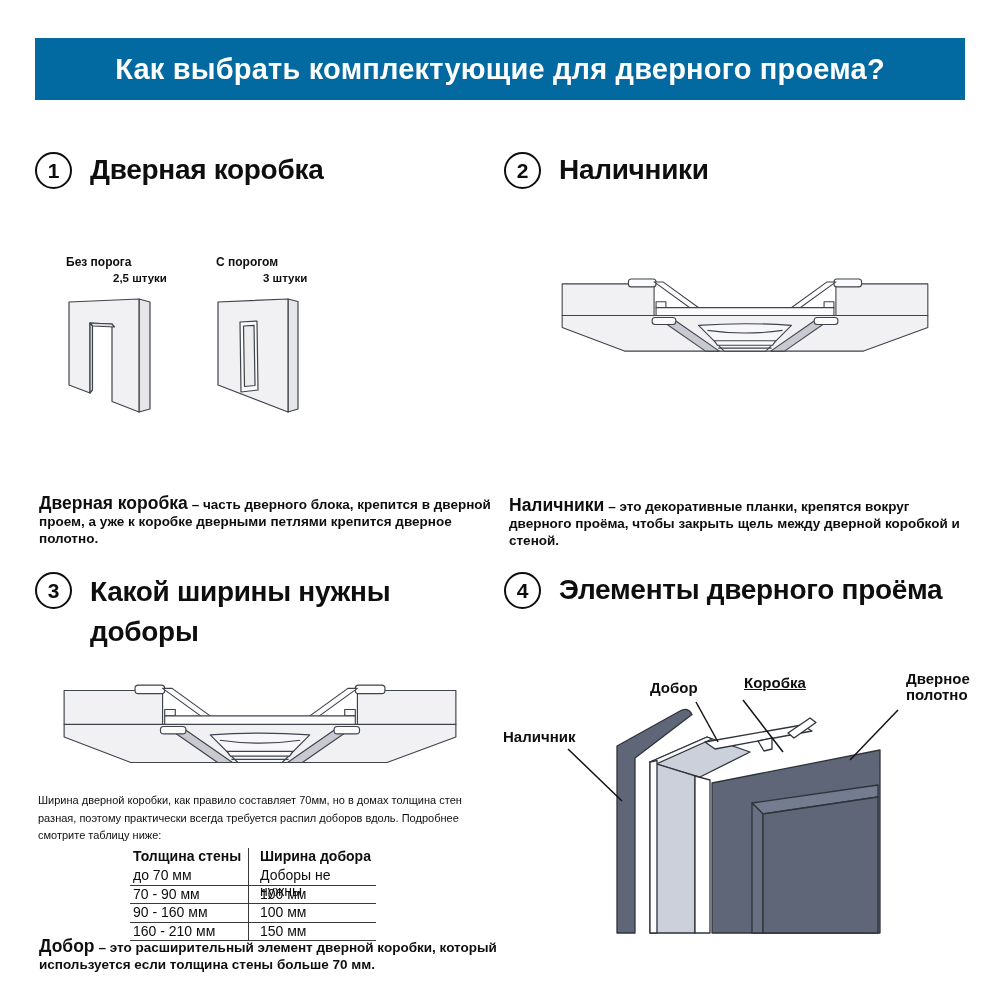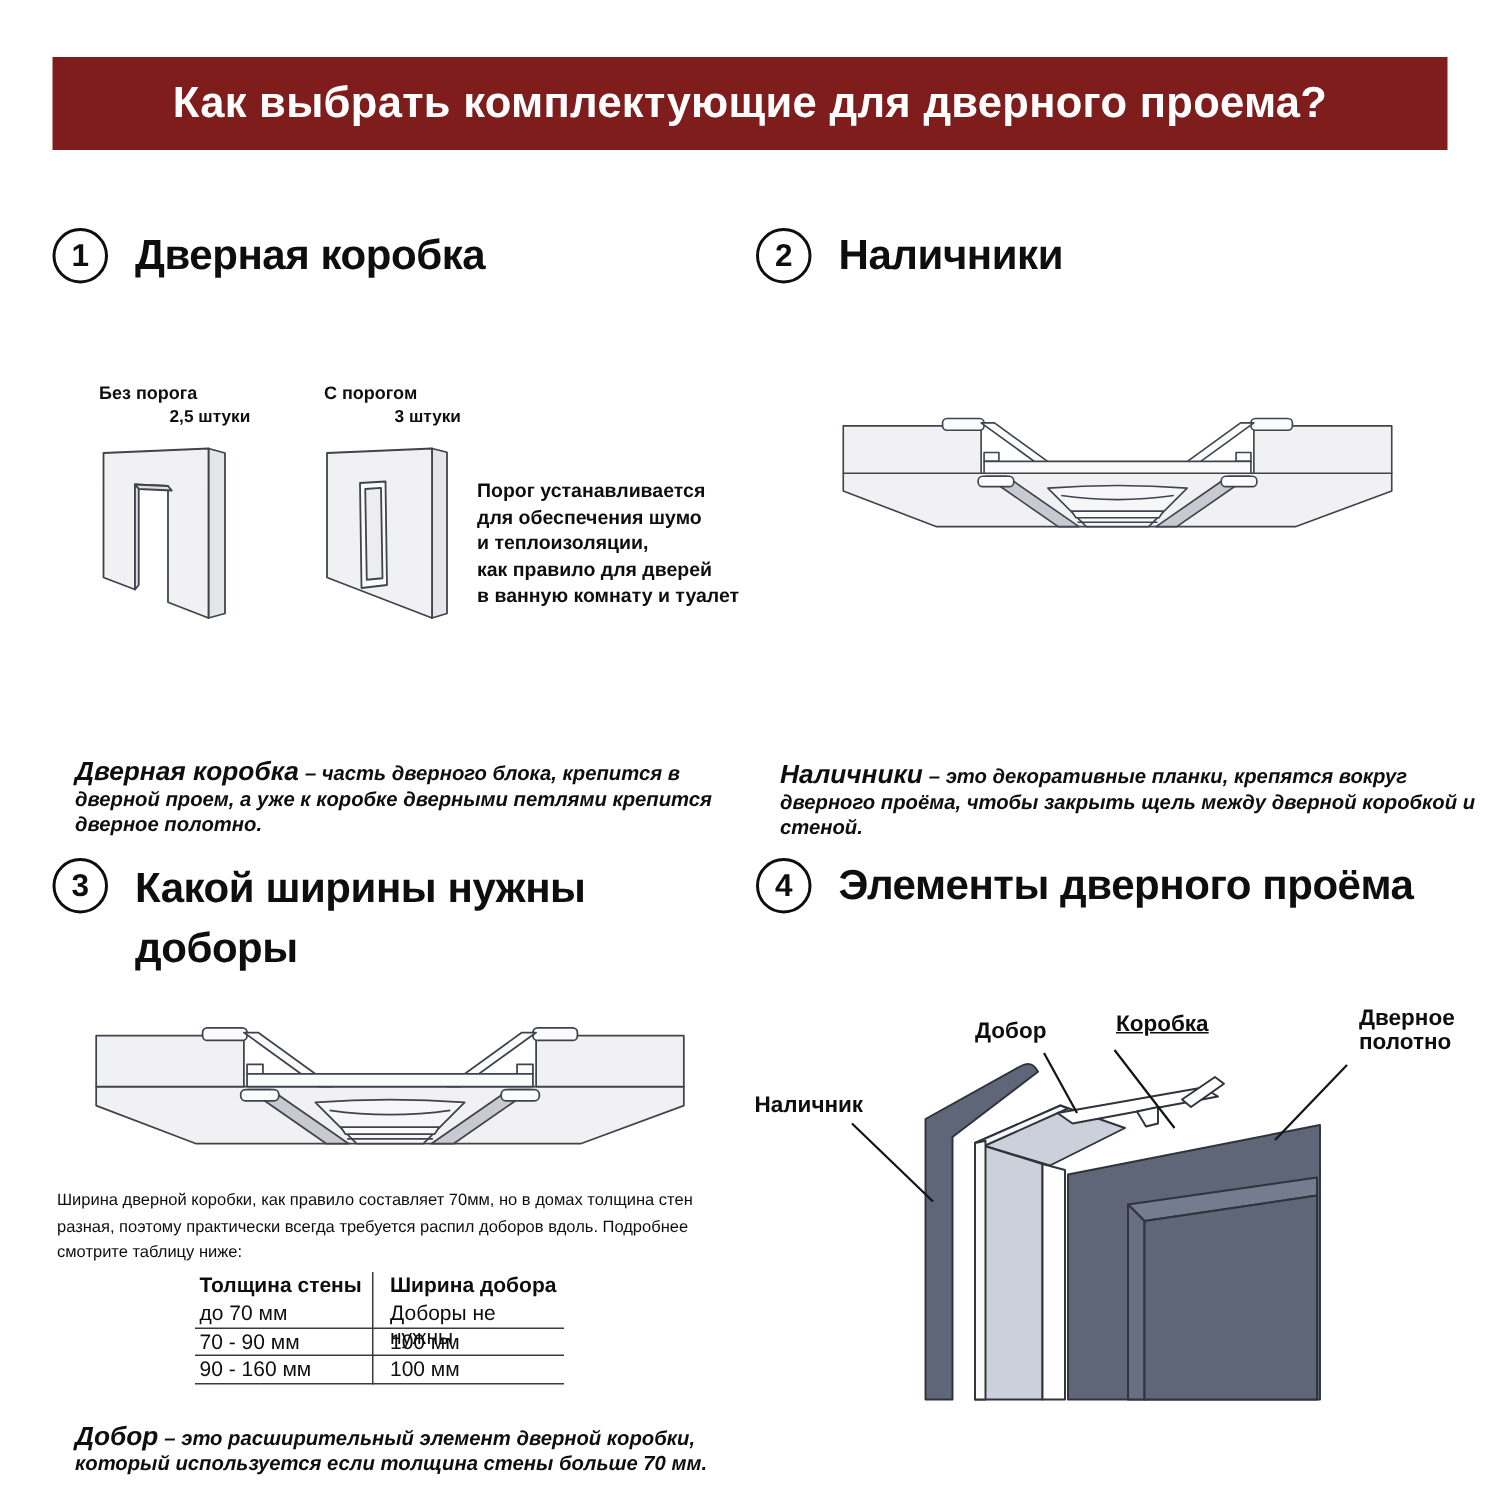--- a/index.html
+++ b/index.html
@@ -7,7 +7,7 @@
         font-family:"Liberation Sans","DejaVu Sans",sans-serif;color:#0e0e0e;}
   .abs{position:absolute;}
 
-  .header-bar{left:35px;top:38px;width:930px;height:62px;background:#7f1d1d;
+  .header-bar{left:35px;top:38px;width:930px;height:62px;background:#0369a1;
               display:flex;align-items:center;justify-content:center;}
   .header-bar h1{margin:0;color:#ffffff;font-size:29px;font-weight:bold;letter-spacing:.2px;}
 

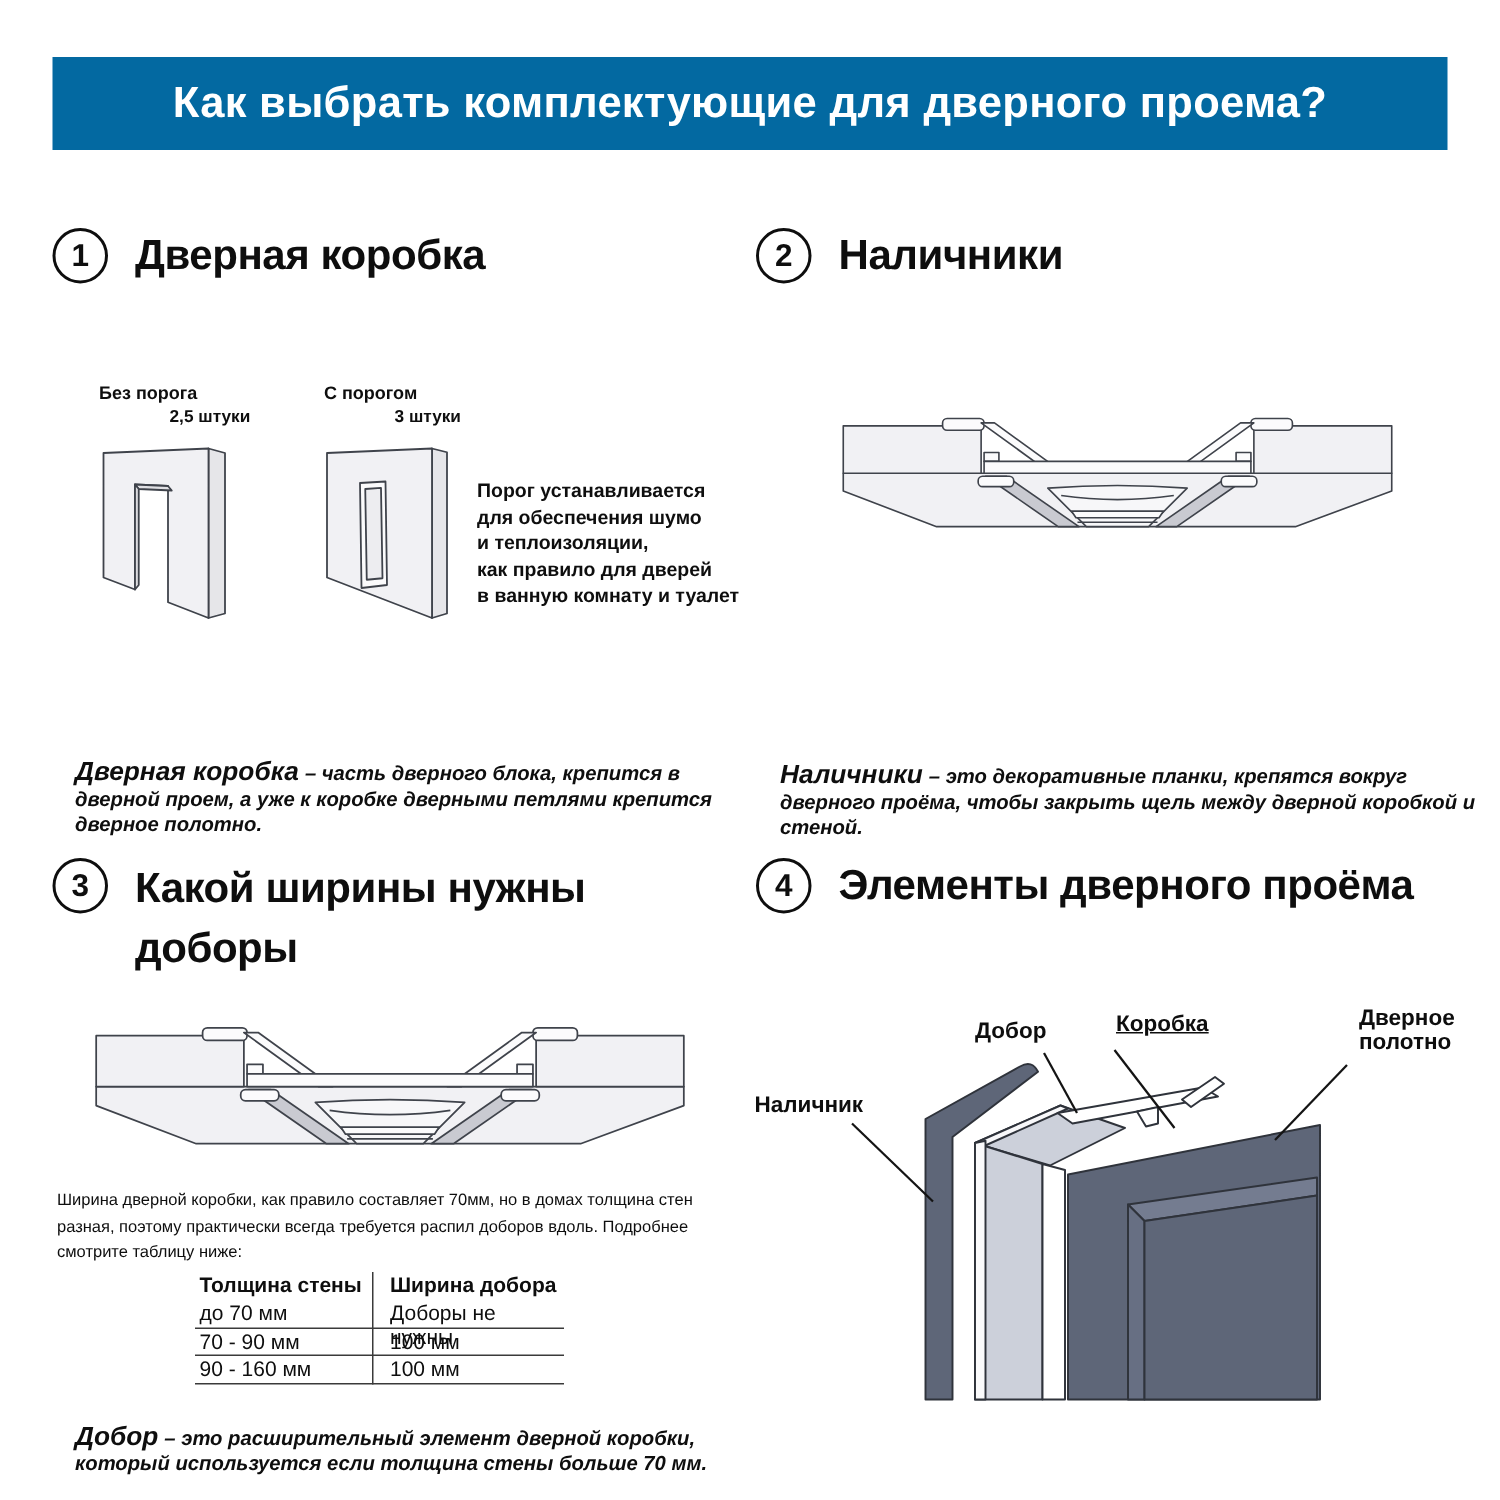--- a/index.html
+++ b/index.html
@@ -79,13 +79,6 @@
     </g>
   </svg>
 
-  <div class="abs note" style="left:318px;top:318px;">
-    <div>Порог устанавливается</div>
-    <div>для обеспечения шумо</div>
-    <div>и теплоизоляции,</div>
-    <div>как правило для дверей</div>
-    <div>в ванную комнату и туалет</div>
-  </div>
 
   <p class="abs def" style="left:38px;top:494px;width:455px;">
     <span class="term">Дверная коробка</span><span>– часть дверного блока, крепится в дверной проем, а уже к коробке дверными петлями крепится дверное полотно.</span>

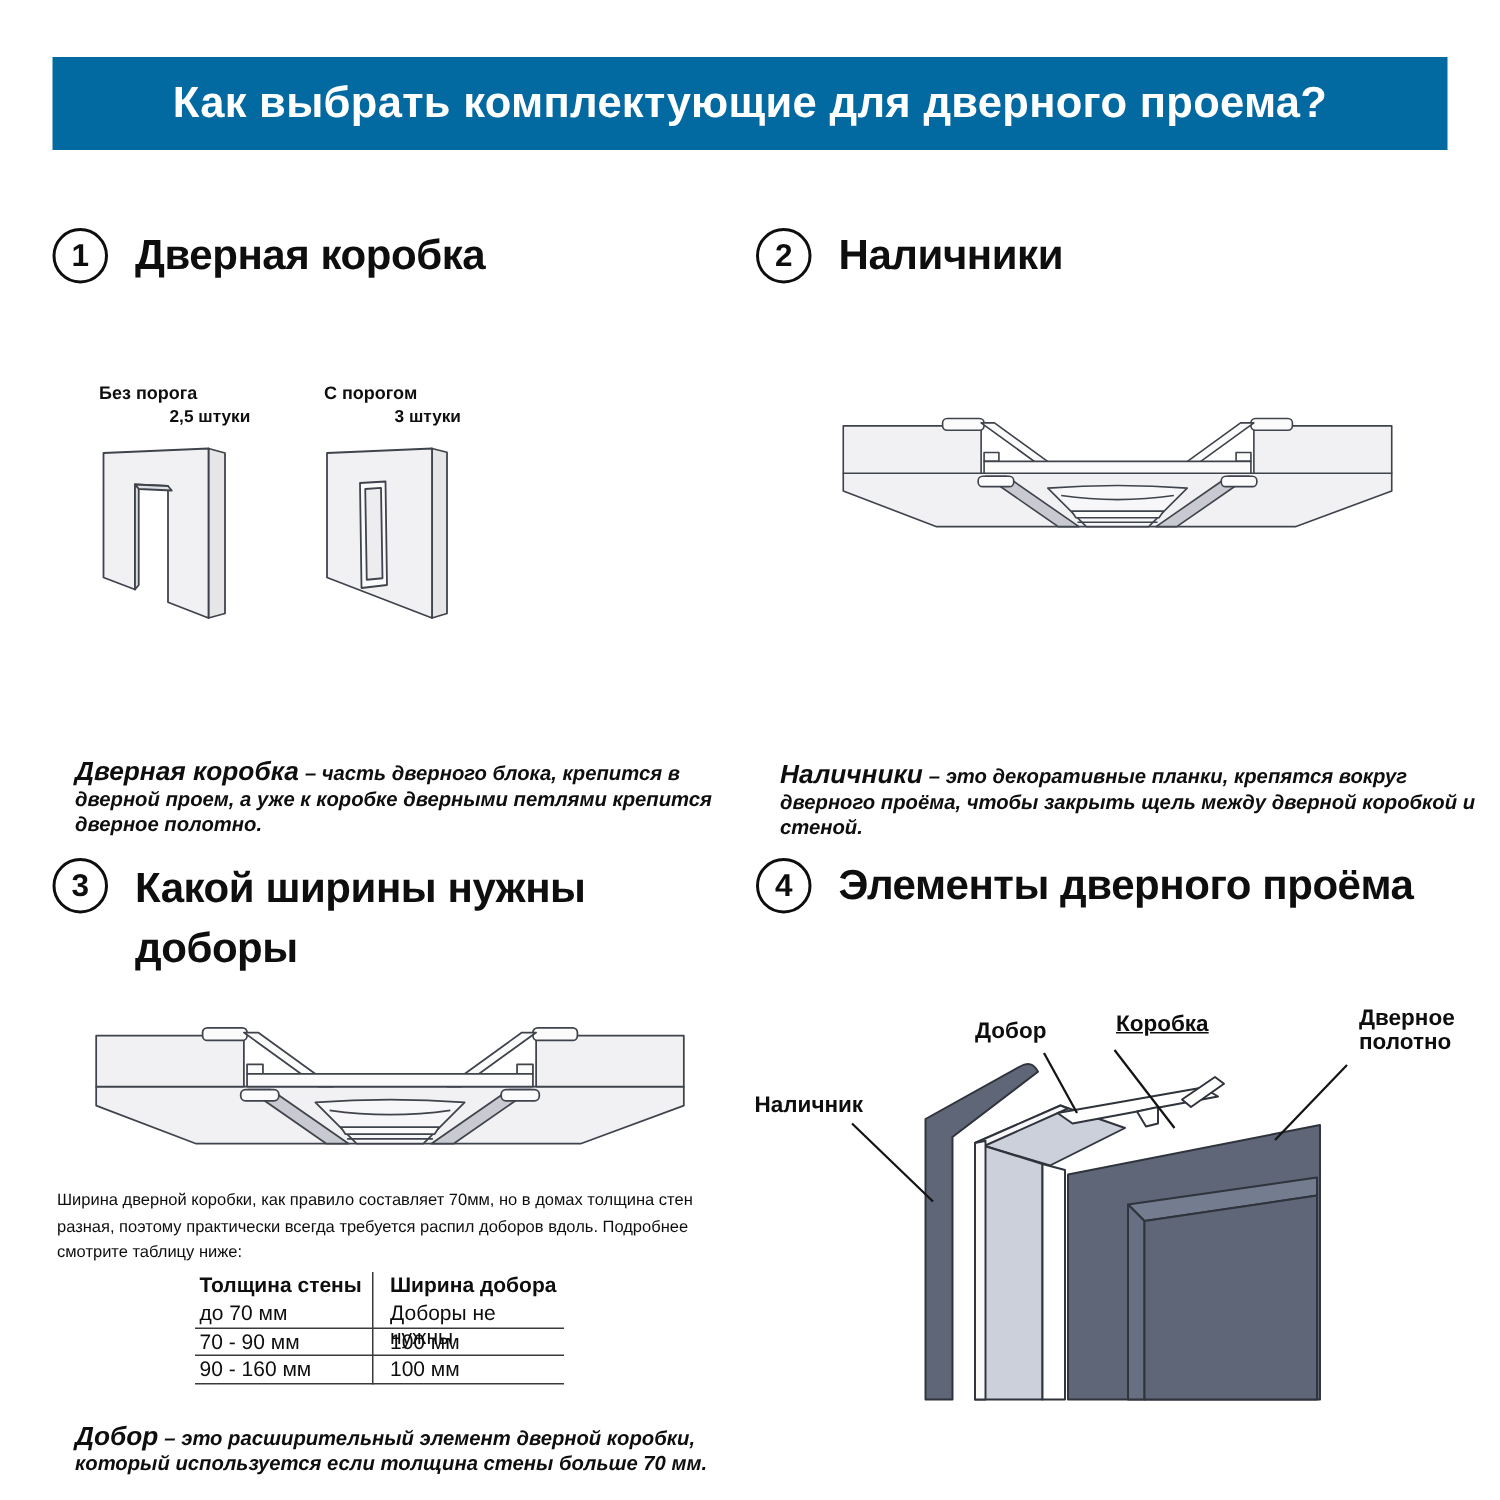--- a/index.html
+++ b/index.html
@@ -22,7 +22,7 @@
 
   .note{font-size:13px;font-weight:bold;line-height:17.5px;white-space:nowrap;}
 
-  .def{font-size:13.5px;font-weight:bold;line-height:17px;margin:12px;font-style:italic;}
+  .def{font-size:13.5px;font-weight:bold;line-height:17px;margin:1px;}
   .def .term{font-size:17.5px;margin-right:4px;}
 
   .para{font-size:11px;font-weight:normal;line-height:17.5px;margin:0;}

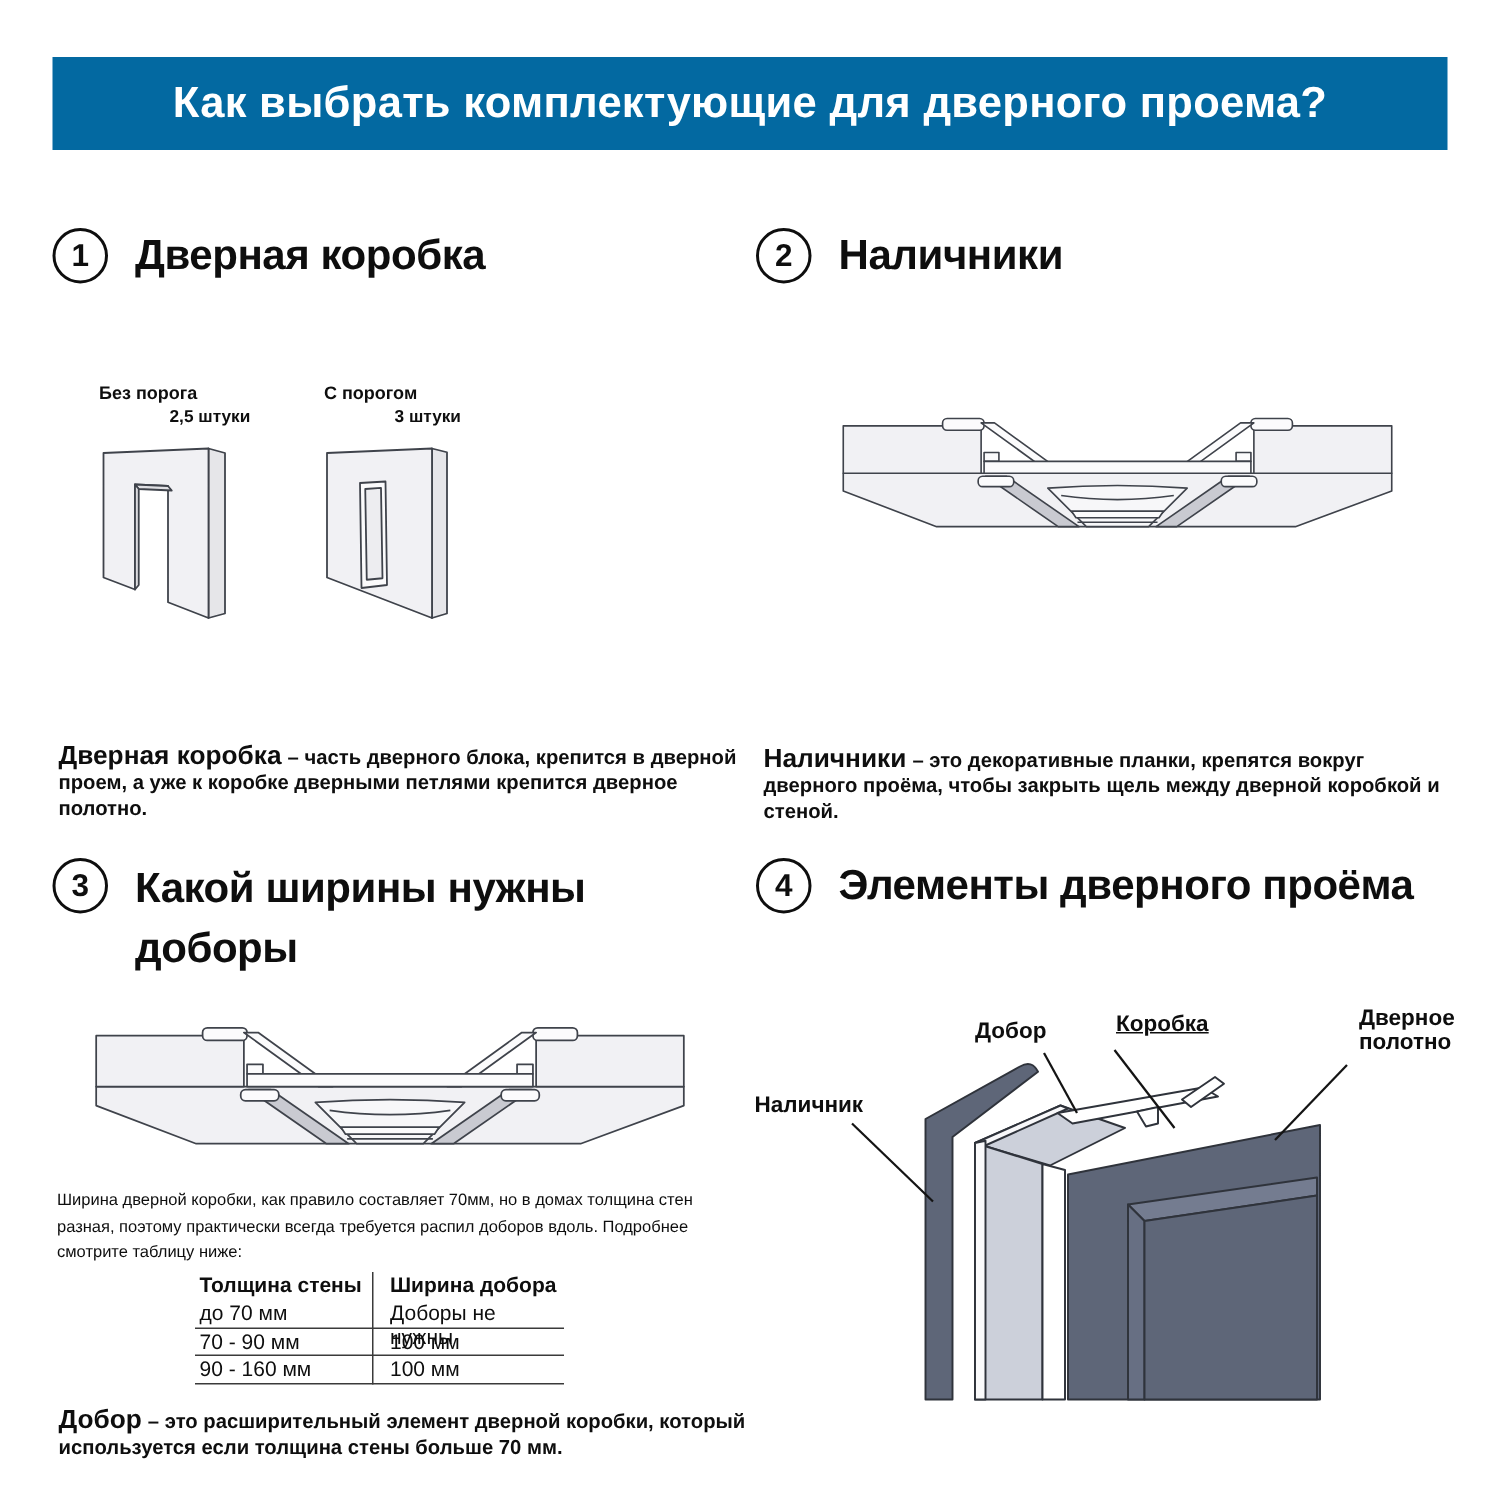--- a/index.html
+++ b/index.html
@@ -167,6 +167,10 @@
       <div class="c1">90 - 160 мм</div>
       <div class="c2">100 мм</div>
     </div>
+    <div class="trow bline">
+      <div class="c1">160 - 210 мм</div>
+      <div class="c2">150 мм</div>
+    </div>
   </div>
 
   <p class="abs def" style="left:38px;top:937px;width:470px;">

